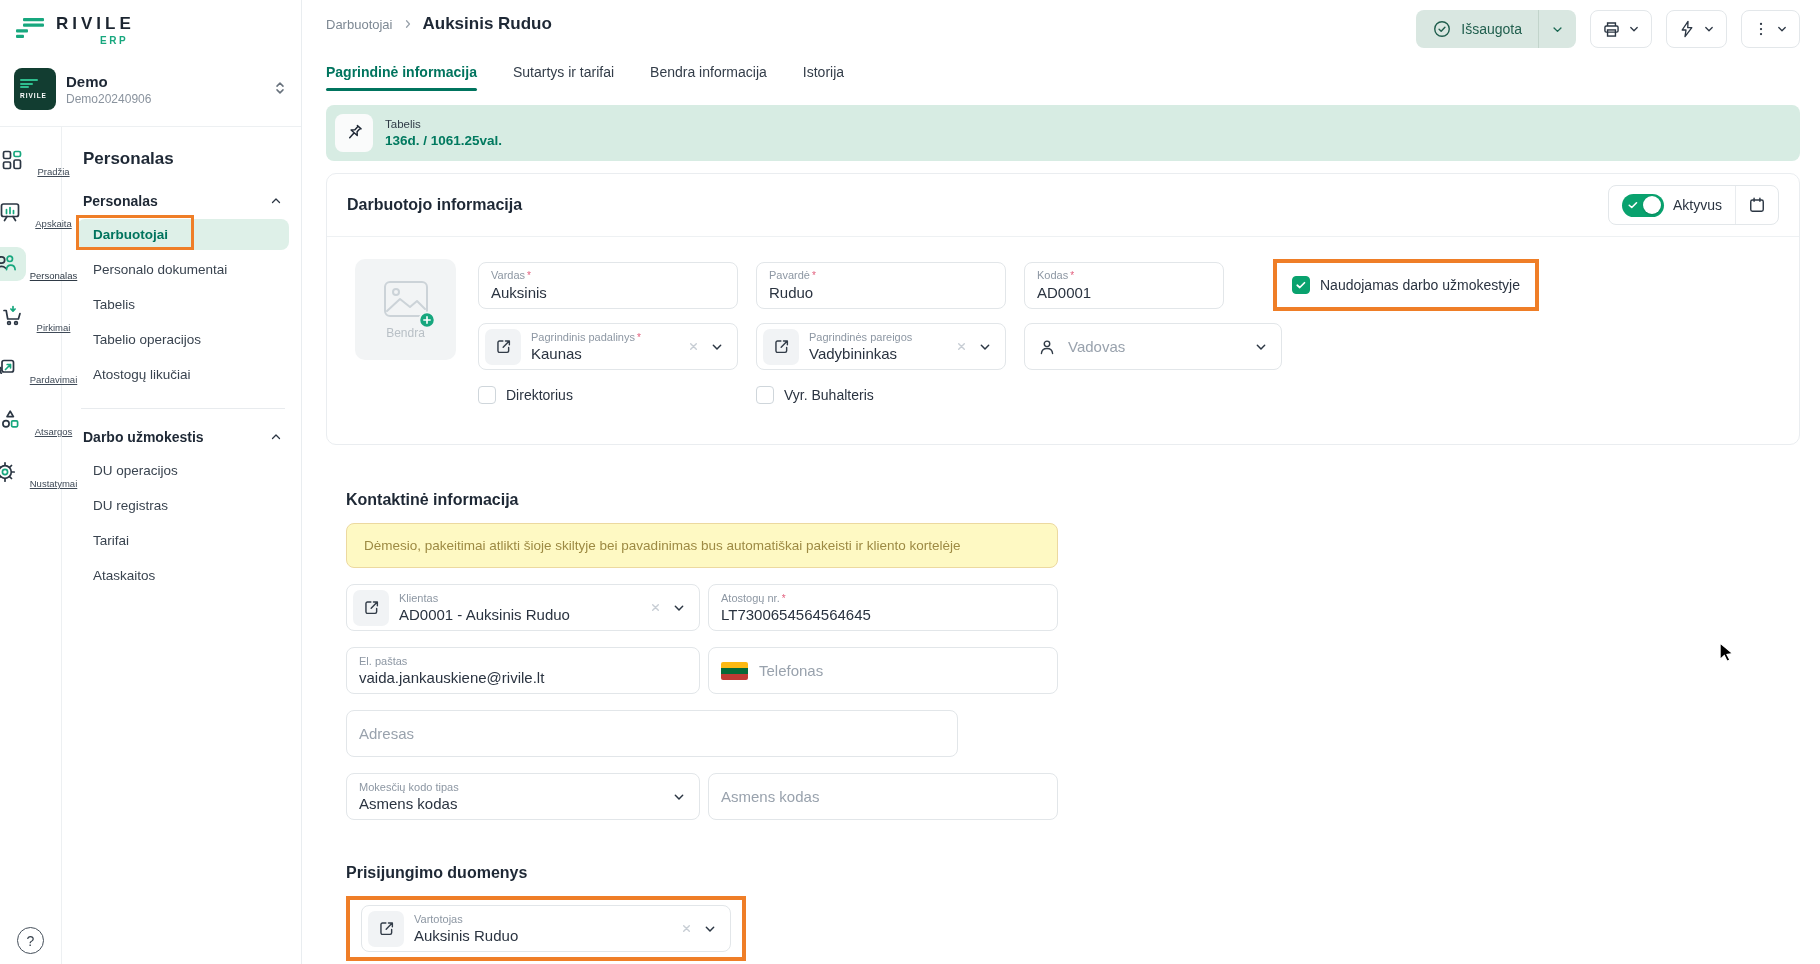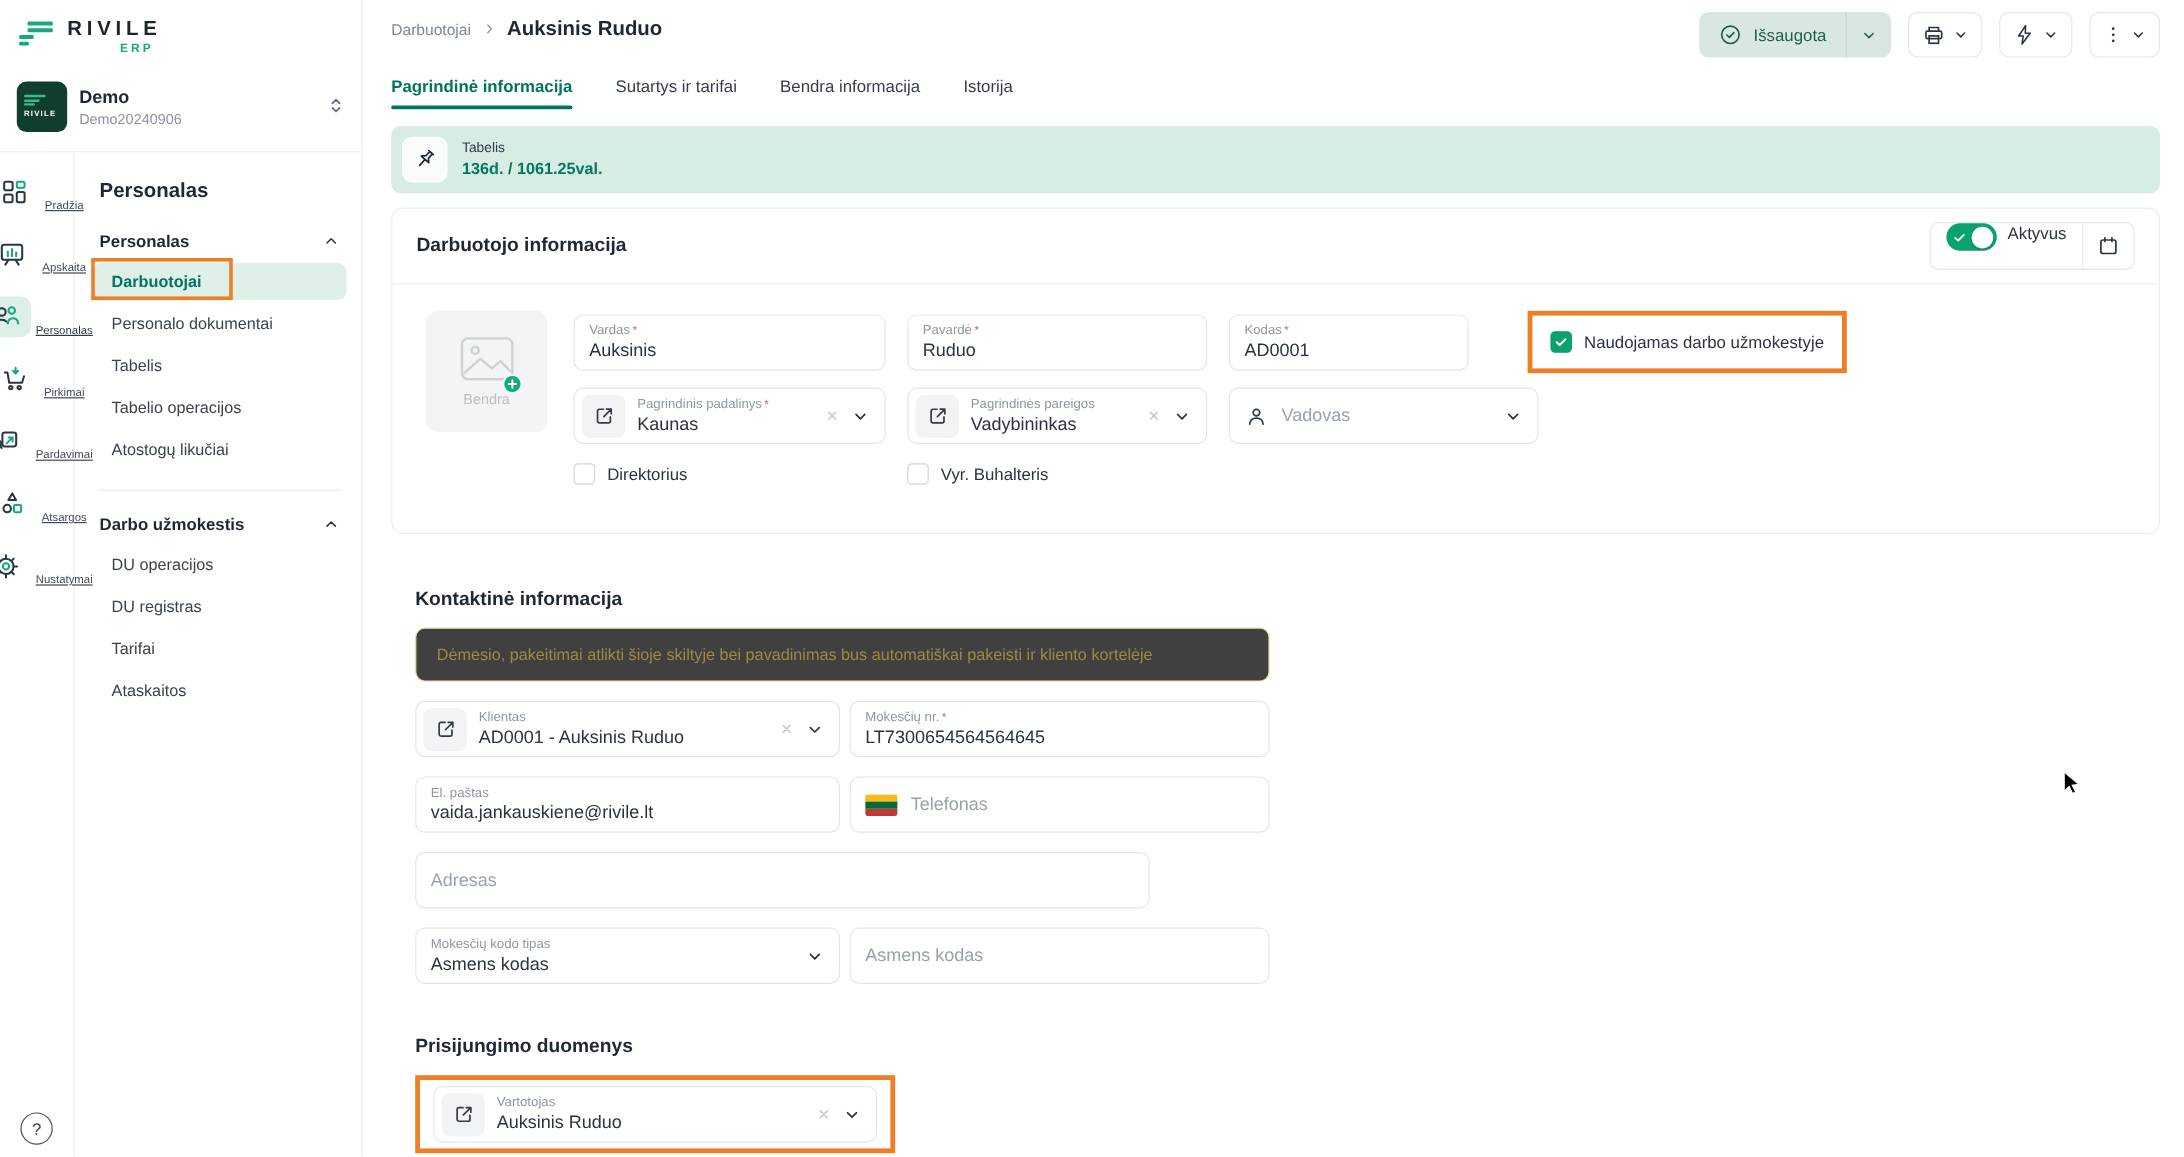--- a/index.html
+++ b/index.html
@@ -70,7 +70,7 @@
   .card-header { display:flex; justify-content:space-between; align-items:center; padding:11px 20px; border-bottom:1px solid #eef1f3; }
   .card-title { font-size:16px; font-weight:bold; color:#1e2835; }
   .active-ctl { display:flex; align-items:stretch; border:1px solid #e3e7ea; border-radius:8px; height:40px; background:#fff; }
-  .active-ctl .tg-part { display:flex; gap:9px; padding:0 13px; font-size:14px; color:#2a3340; cursor:pointer; }
+  .active-ctl .tg-part { display:flex; align-items:center; gap:9px; padding:0 13px; font-size:14px; color:#2a3340; cursor:pointer; }
   .active-ctl .cal-part { border-left:1px solid #e9ecef; padding:0 11px; display:flex; align-items:center; cursor:pointer; }
   .toggle { width:42px; height:23px; background:#09a26e; border-radius:12px; position:relative; }
   .toggle .knob { position:absolute; right:2.5px; top:2.5px; width:18px; height:18px; background:#fff; border-radius:50%; box-shadow:0 1px 2px rgba(0,0,0,.2); }

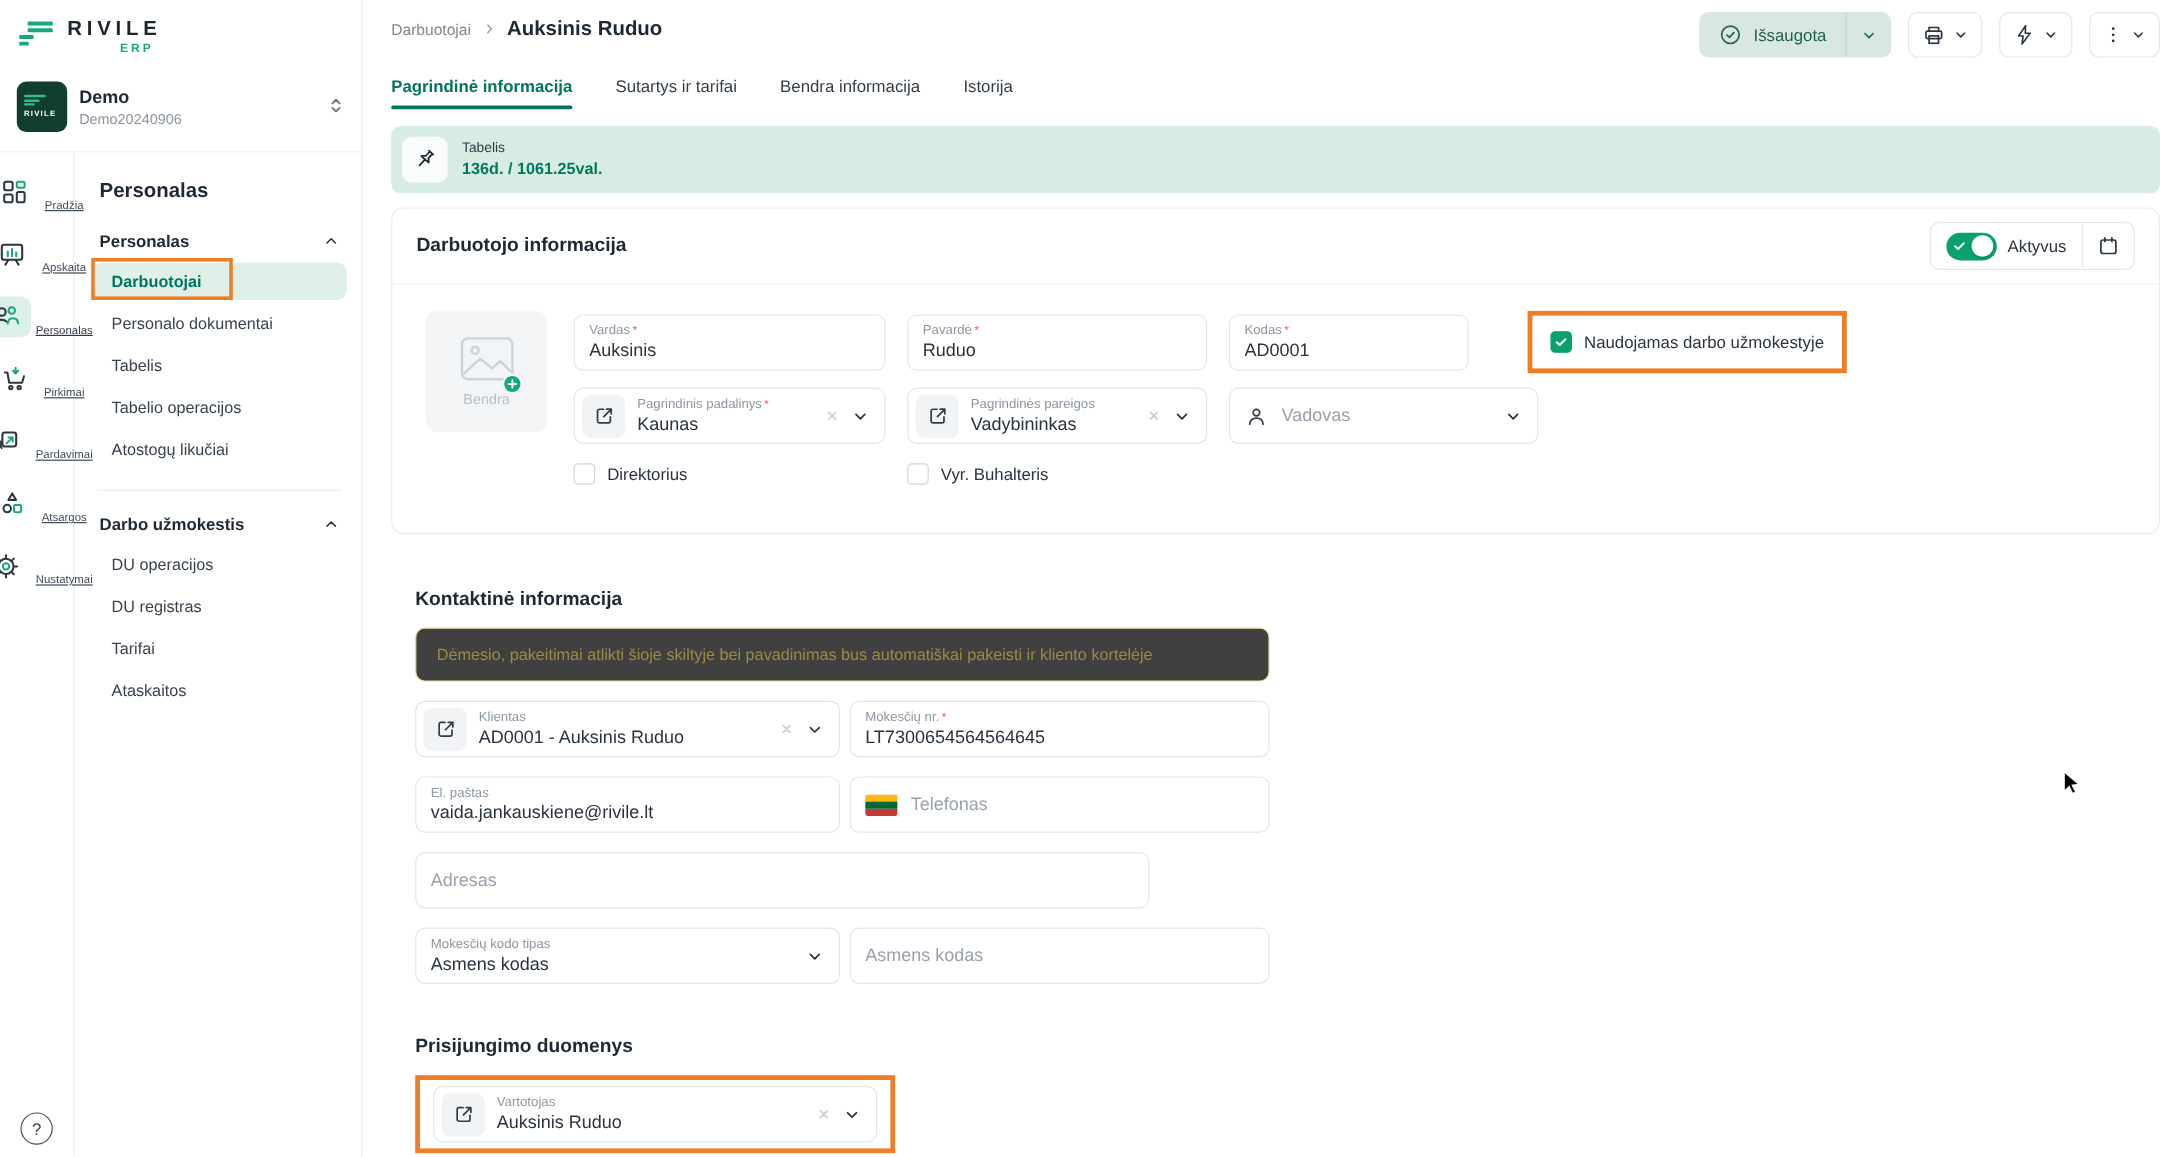--- a/index.html
+++ b/index.html
@@ -106,7 +106,7 @@
 
   .section { margin:46px 0 0 20px; }
   .section-title { font-size:16px; font-weight:bold; color:#1e2835; margin-bottom:14px; }
-  .warnbox { width:712px; border:1px solid #ecd9a0; background:#404040; color:#9d8a43; border-radius:8px; padding:14px 17px; font-size:13.5px; margin-bottom:16px; }
+  .warnbox { width:712px; border:1px solid #ecd9a0; background:#fef9c3; color:#9d8a43; border-radius:8px; padding:14px 17px; font-size:13.5px; margin-bottom:16px; }
   .grid2 { display:flex; gap:8px; margin-bottom:16px; }
   .cw1 { width:354px; } .cw2 { width:350px; } .cwfull { width:612px; }
   .flag { width:27px; height:18px; border-radius:2px; overflow:hidden; margin-right:11px; flex-shrink:0; }

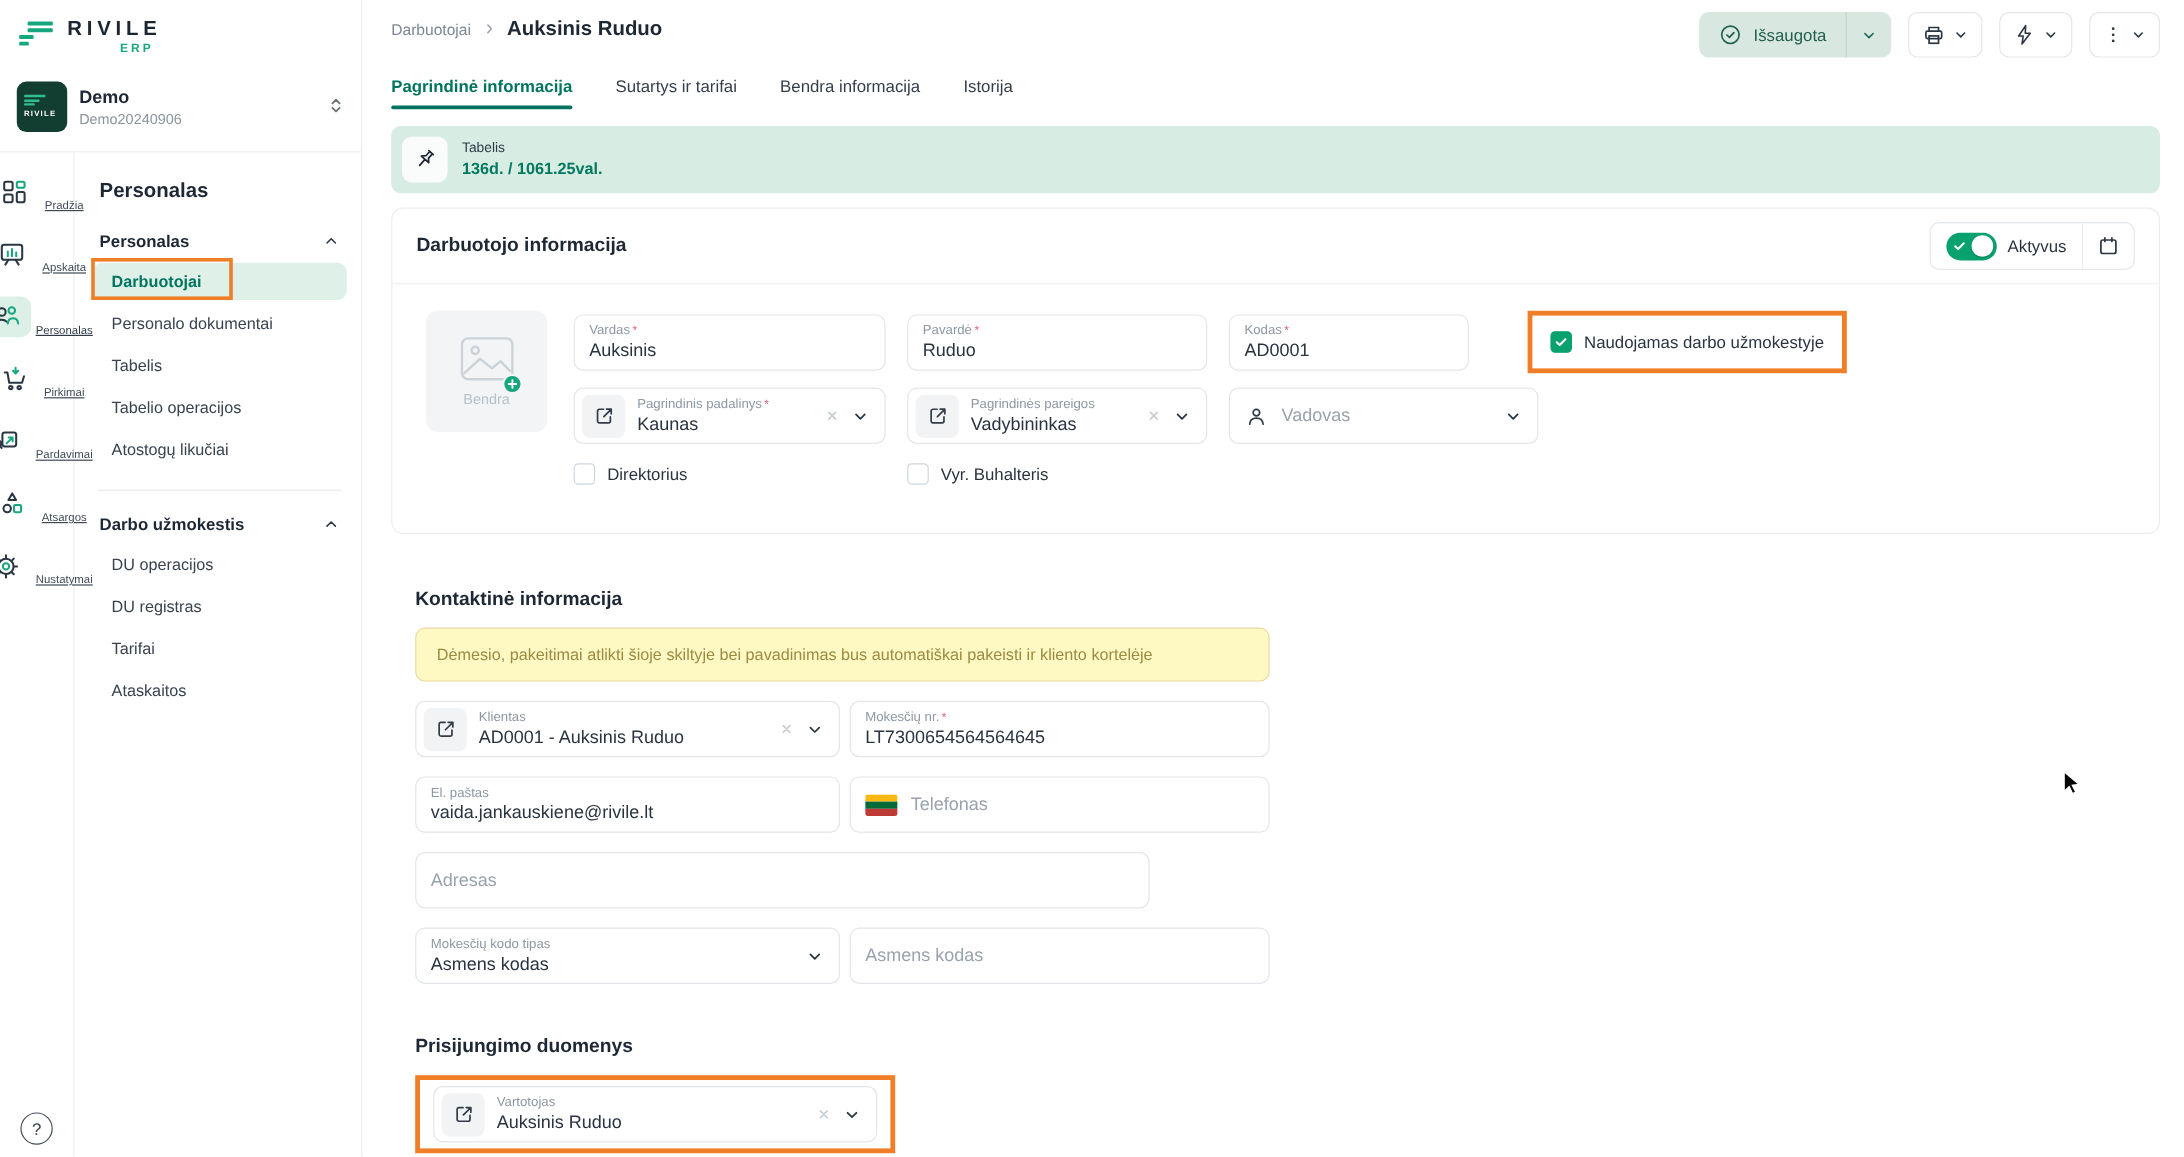--- a/index.html
+++ b/index.html
@@ -532,7 +532,7 @@
         </div>
         <div class="field cw2">
           <div class="texts">
-            <div class="lbl"><span>Mokesčių nr.</span><span class="req">*</span></div>
+            <div class="lbl"><span>Atostogų nr.</span><span class="req">*</span></div>
             <div class="val">LT7300654564564645</div>
           </div>
         </div>

